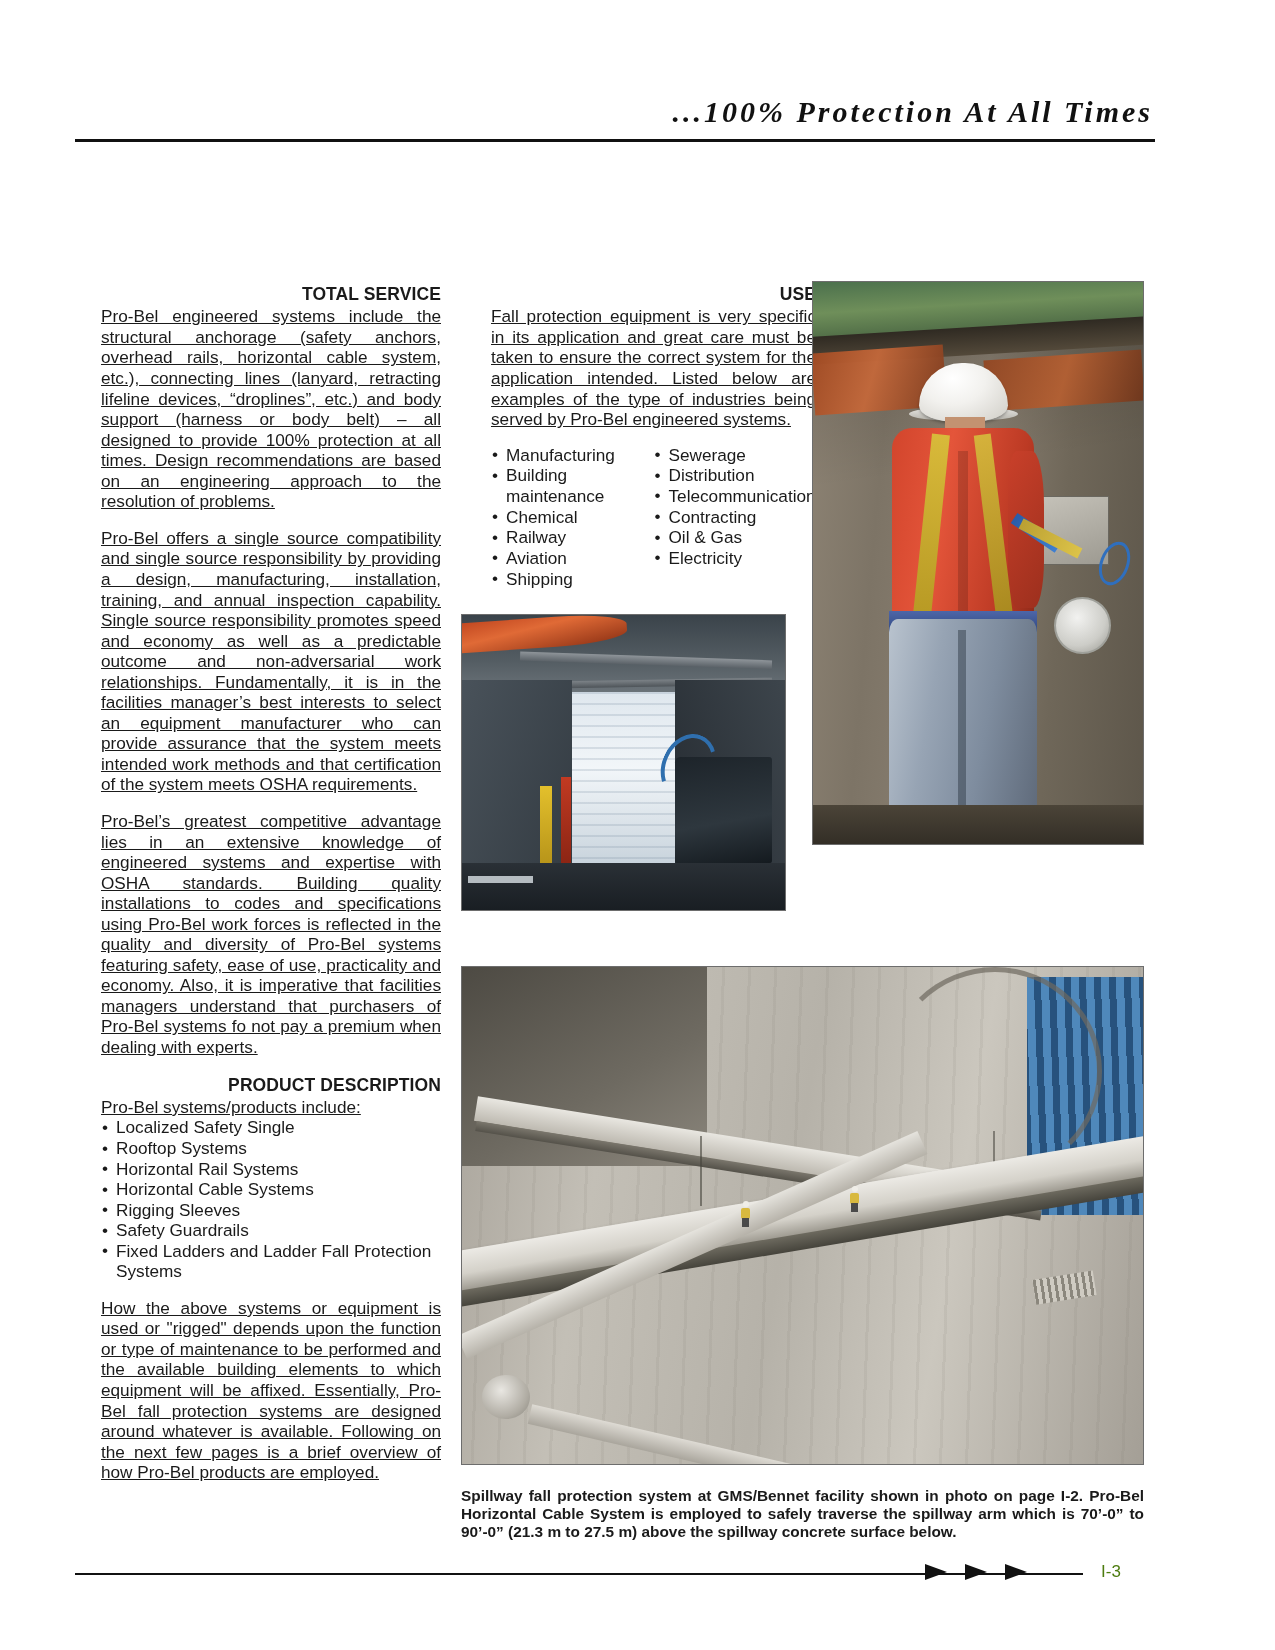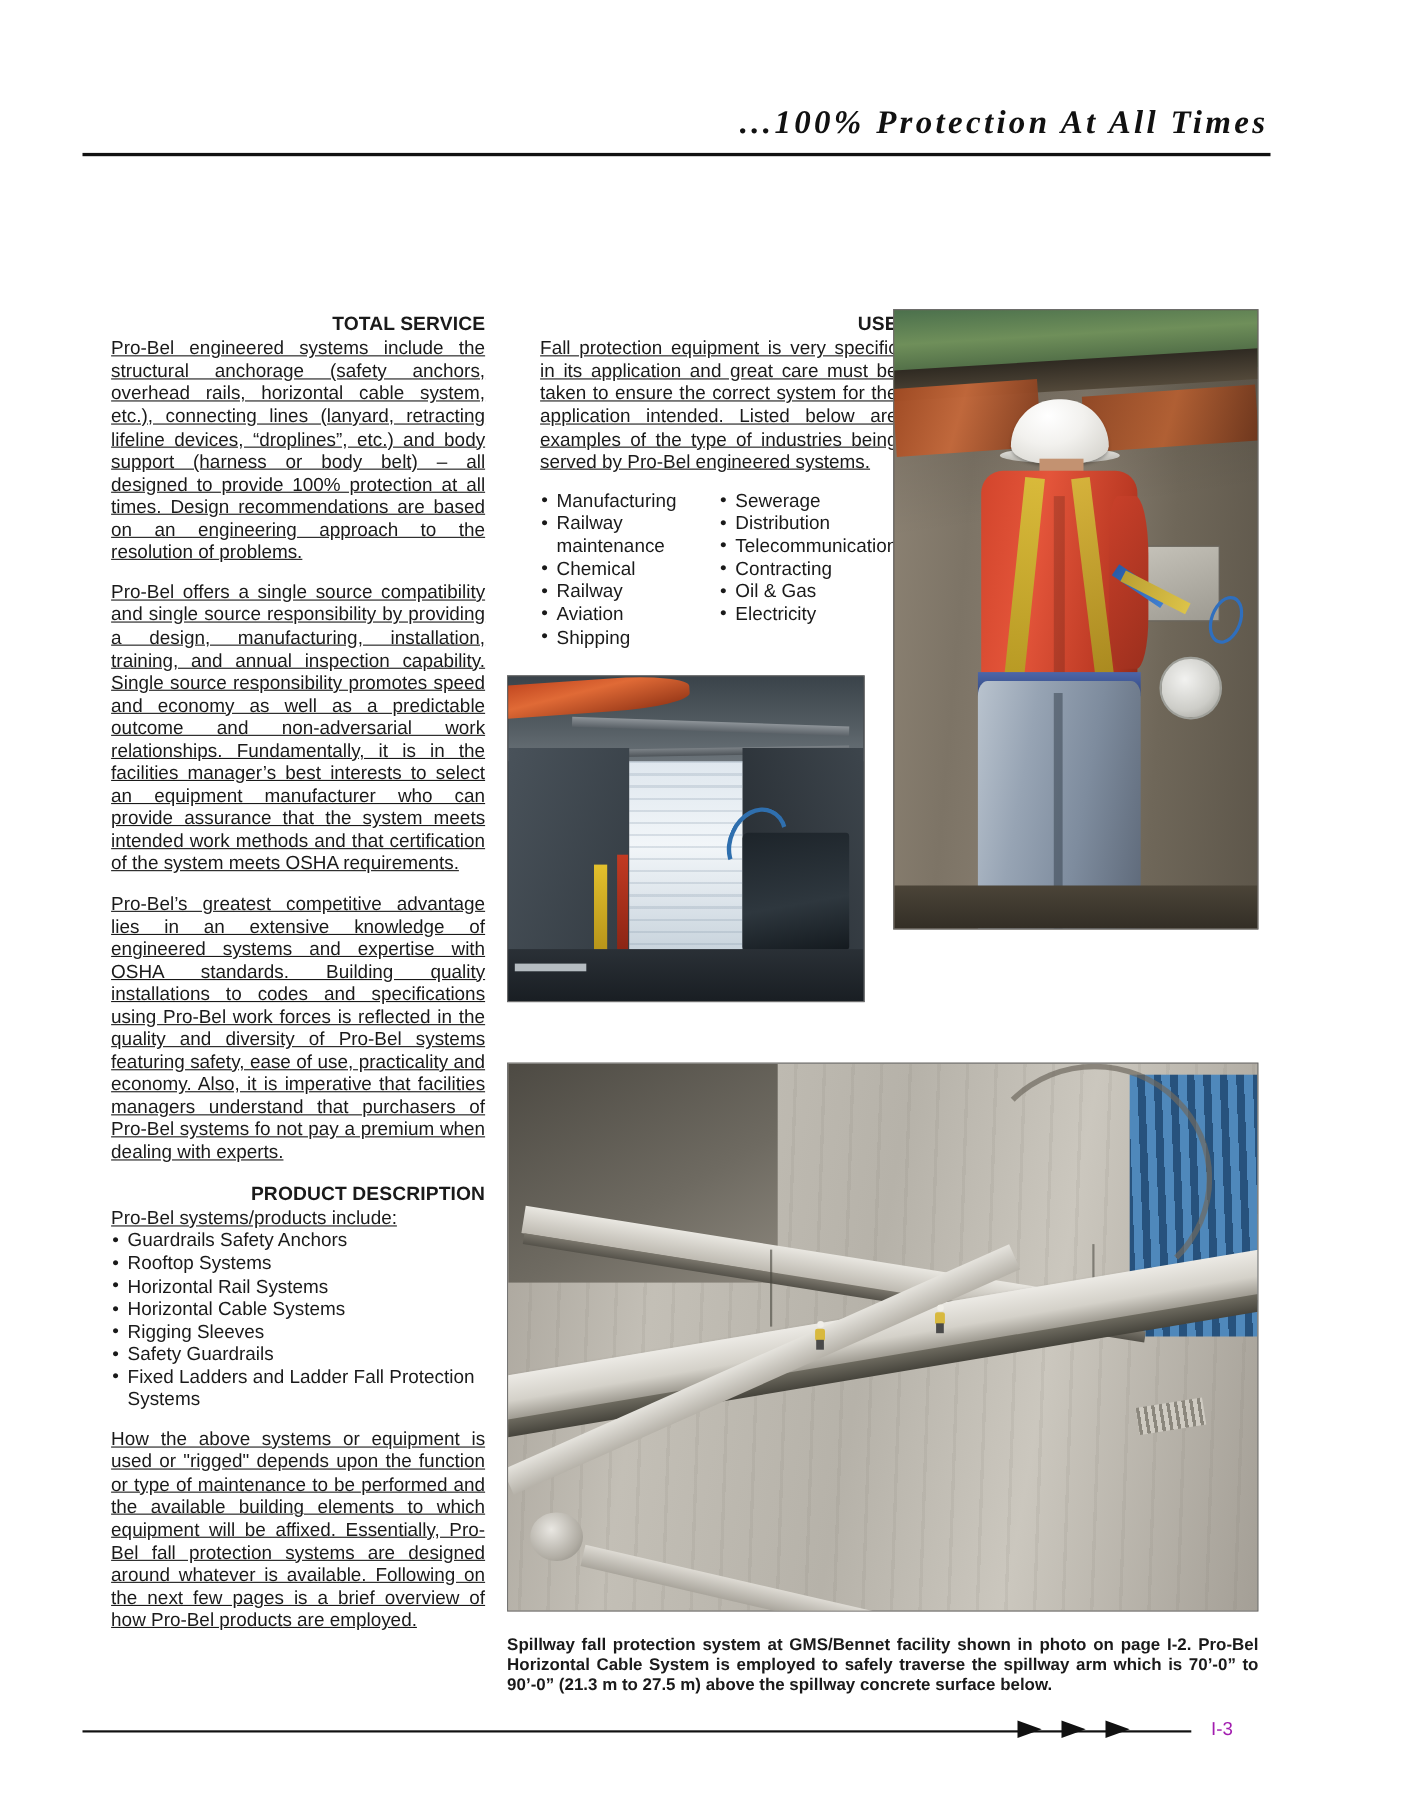--- a/index.html
+++ b/index.html
@@ -537,7 +537,7 @@
       <div class="subcol">
         <ul class="plain">
           <li><span class="bullet">•</span><span>Manufacturing</span></li>
-          <li><span class="bullet">•</span><span>Railway maintenance</span></li>
+          <li><span class="bullet">•</span><span>Building maintenance</span></li>
           <li><span class="bullet">•</span><span>Chemical</span></li>
           <li><span class="bullet">•</span><span>Railway</span></li>
           <li><span class="bullet">•</span><span>Aviation</span></li>

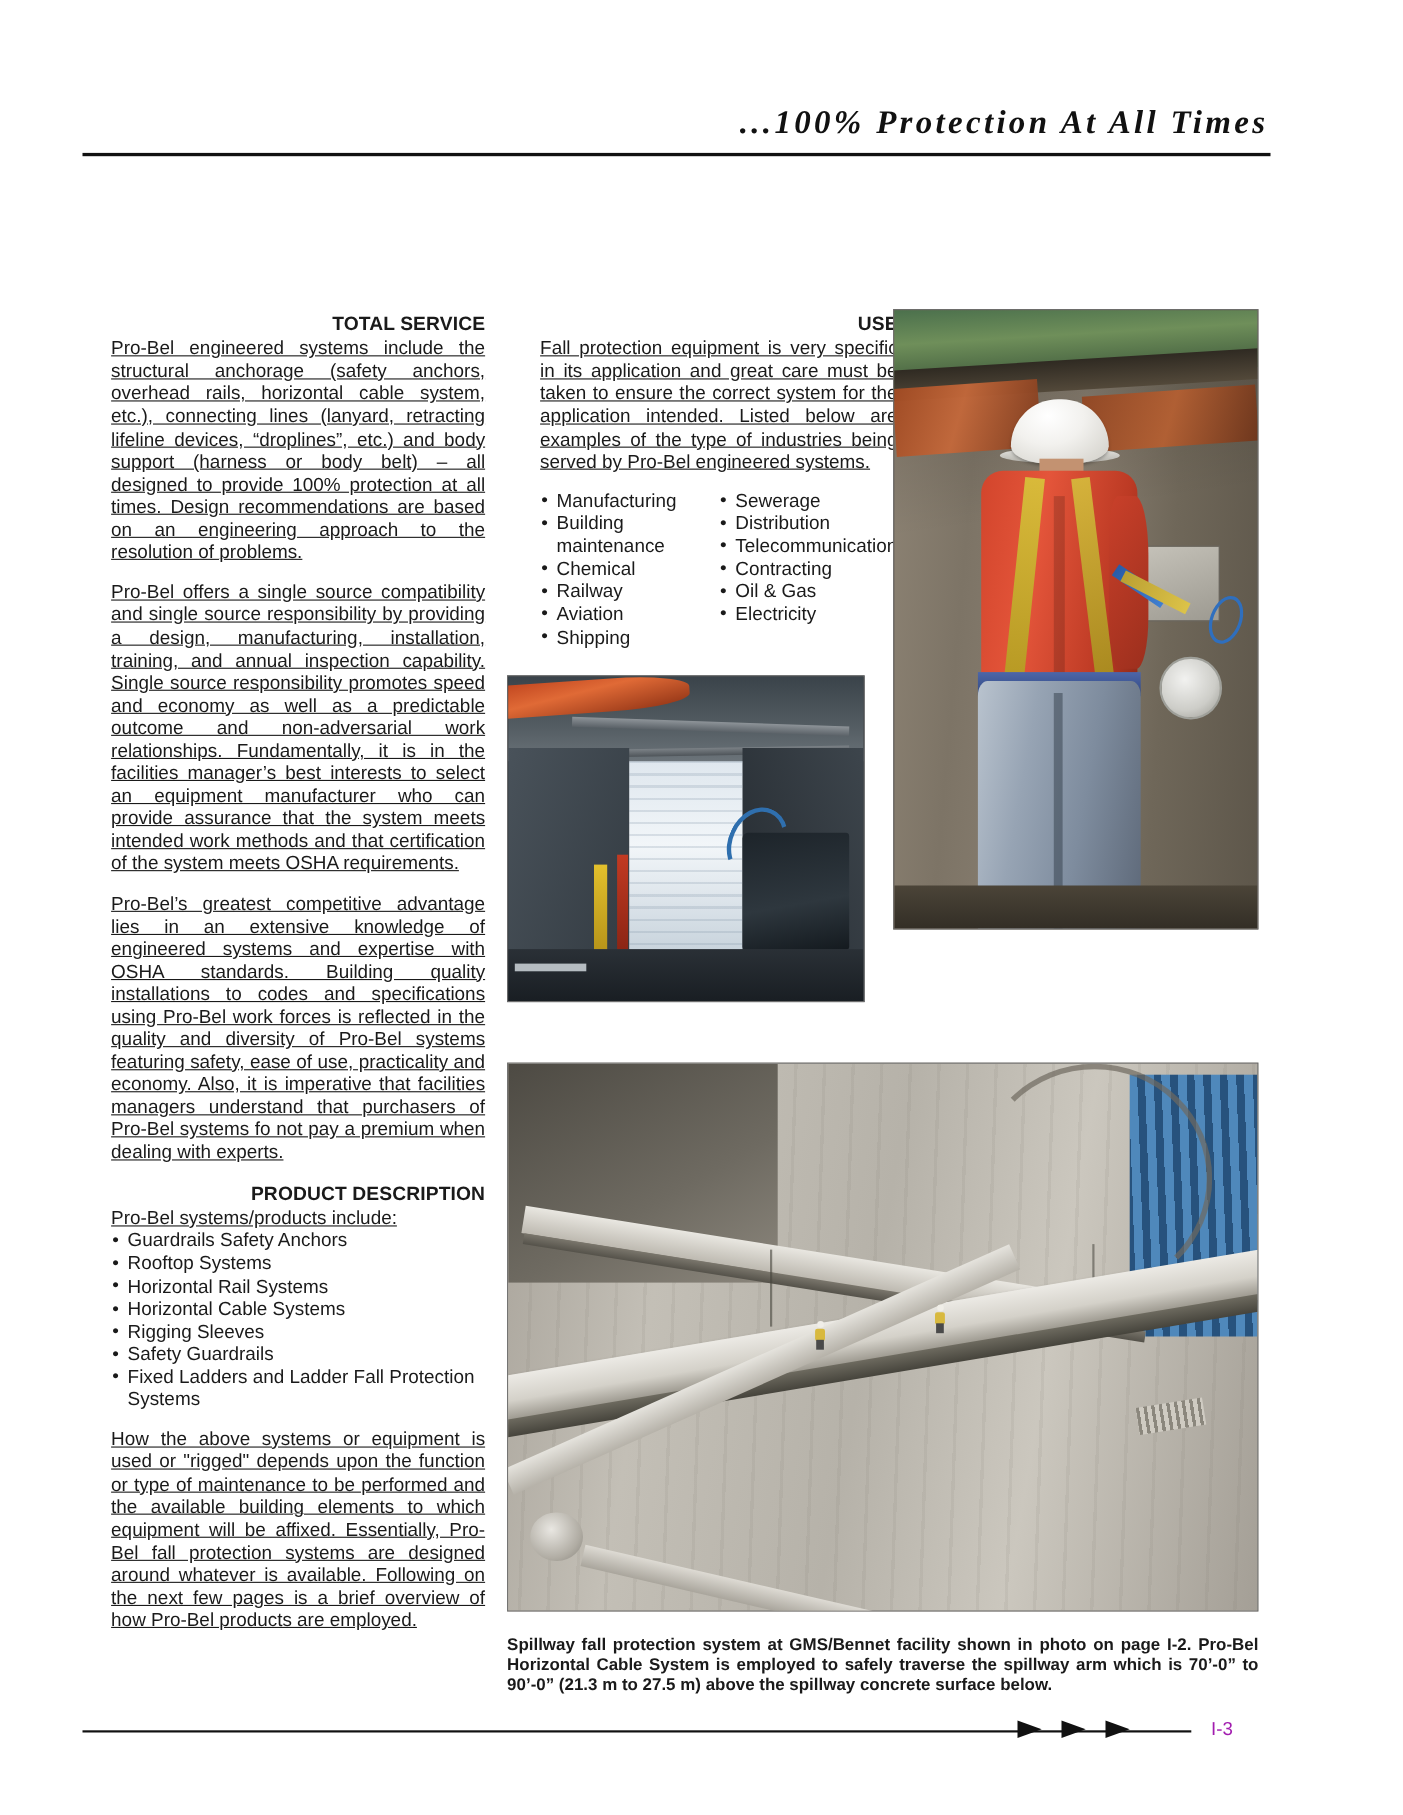--- a/index.html
+++ b/index.html
@@ -518,7 +518,7 @@
     <h2 class="sec-head">PRODUCT DESCRIPTION</h2>
     <p class="body nojust tight">Pro-Bel systems/products include:</p>
     <ul class="plain">
-      <li><span class="bullet">•</span><span>Guardrails Safety Anchors</span></li>
+      <li><span class="bullet">•</span><span>Localized Safety Single</span></li>
       <li><span class="bullet">•</span><span>Rooftop Systems</span></li>
       <li><span class="bullet">•</span><span>Horizontal Rail Systems</span></li>
       <li><span class="bullet">•</span><span>Horizontal Cable Systems</span></li>

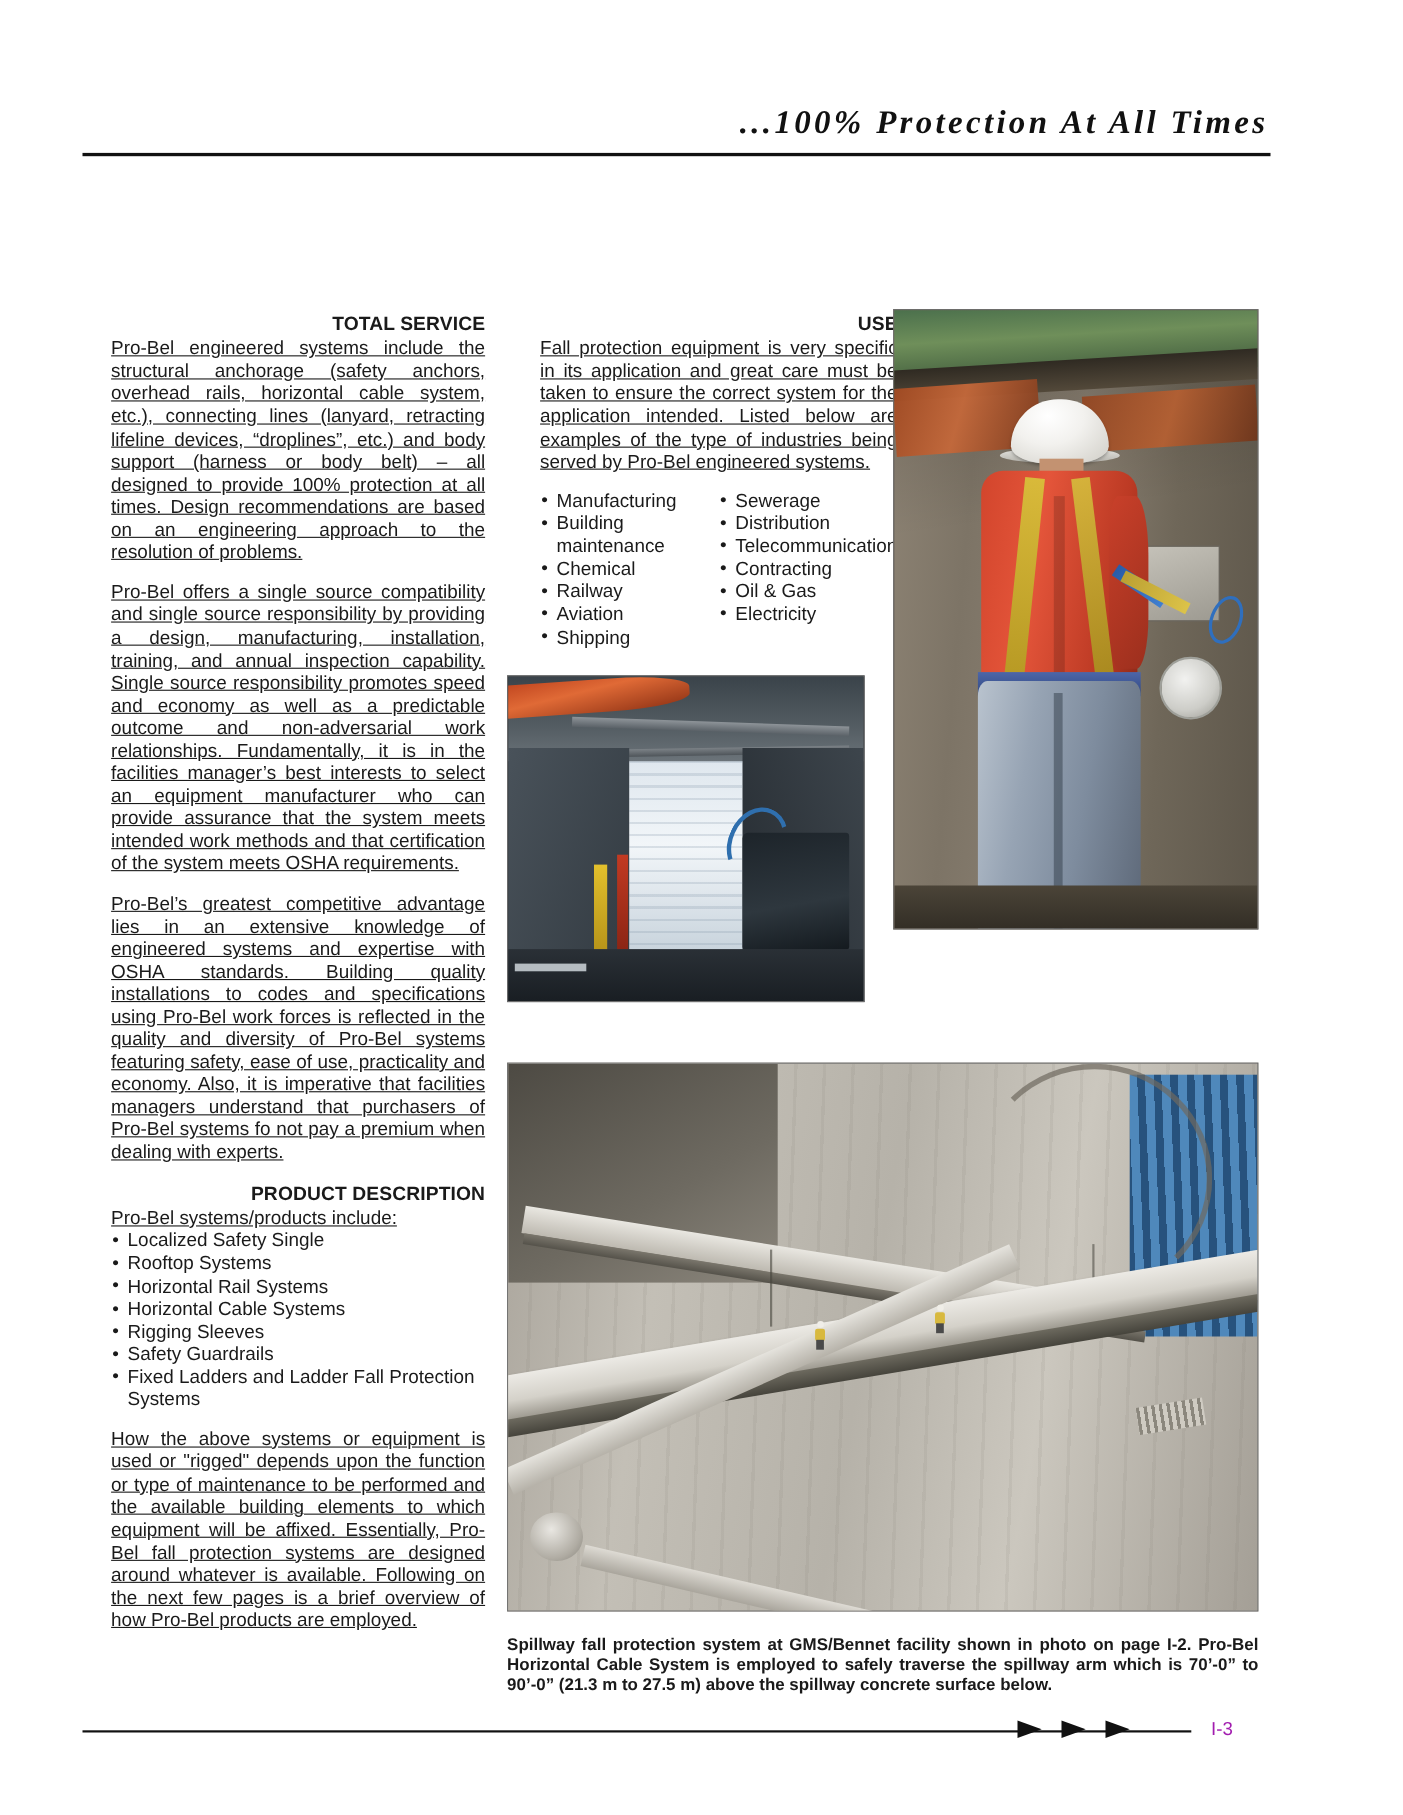--- a/index.html
+++ b/index.html
@@ -496,7 +496,7 @@
     top: -11px;
     font-size: 17px;
     font-weight: normal;
-    color: #a21caf;
+    color: #4d7c0f;
   }
 </style>
 </head>

